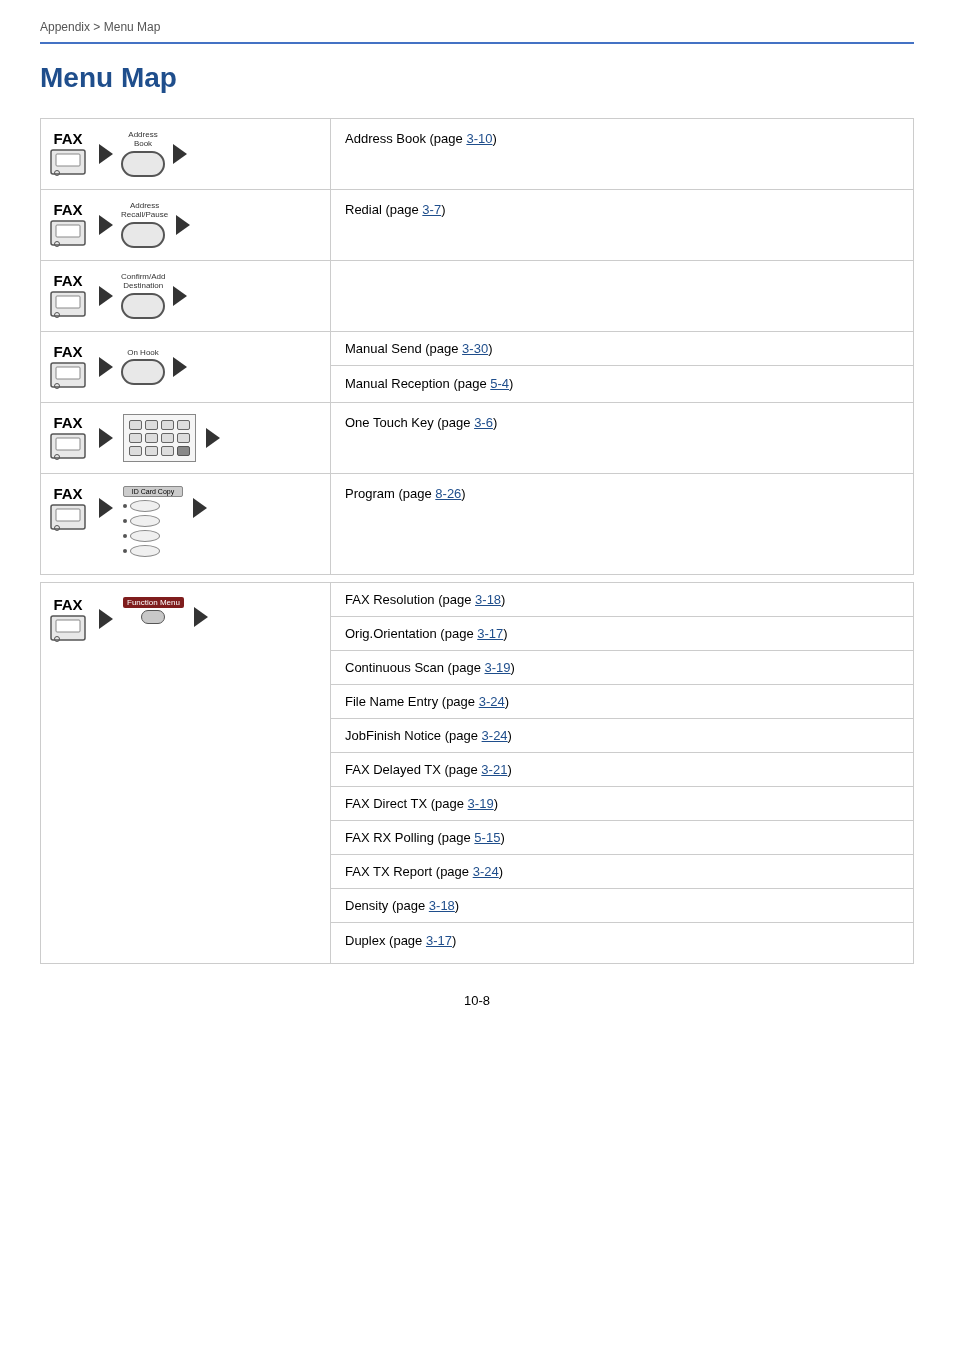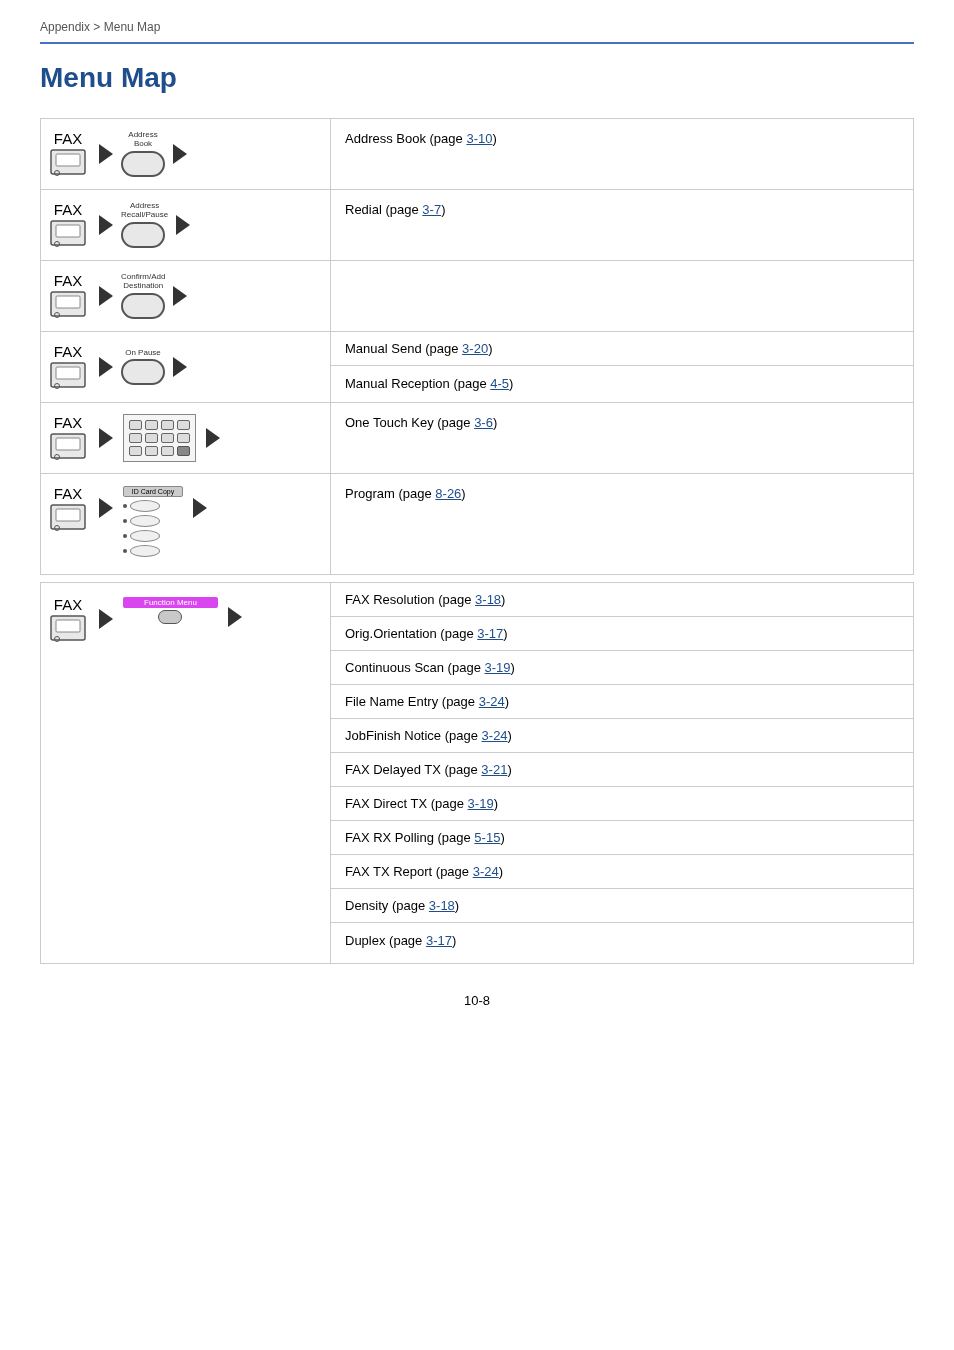--- a/index.html
+++ b/index.html
@@ -85,7 +85,7 @@
 
     .fax-text {
       font-size: 15px;
-      font-weight: normal;
+      font-weight: bold;
       line-height: 1;
     }
 

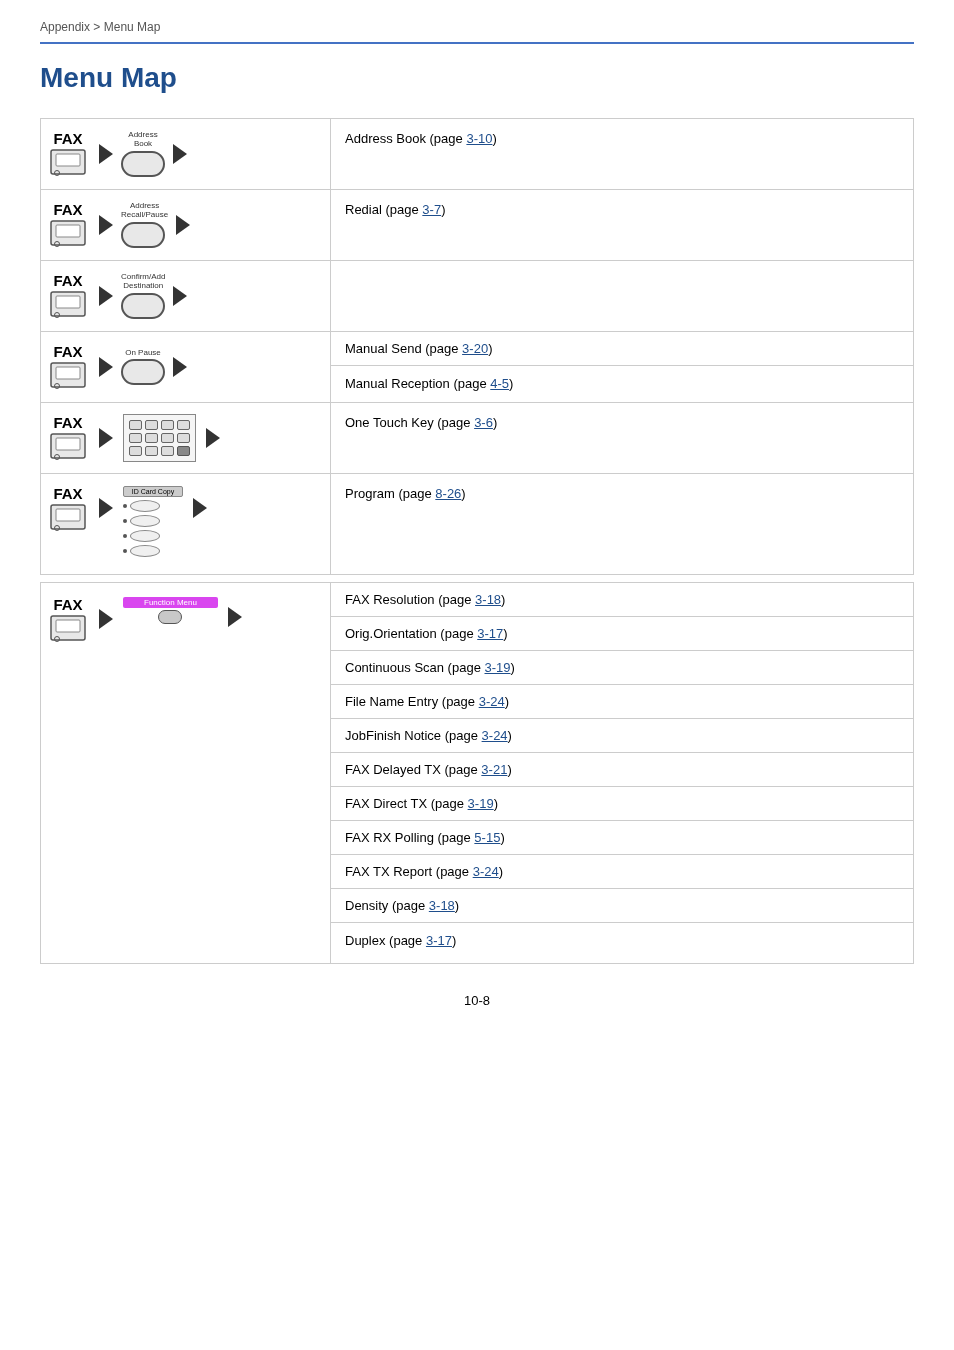--- a/index.html
+++ b/index.html
@@ -237,7 +237,7 @@
         </div>
         <div class="arrow-right"></div>
         <div class="button-icon">
-          <div class="btn-label">On Pause</div>
+          <div class="btn-label">On Hook</div>
           <div class="btn-oval"></div>
         </div>
         <div class="arrow-right"></div>

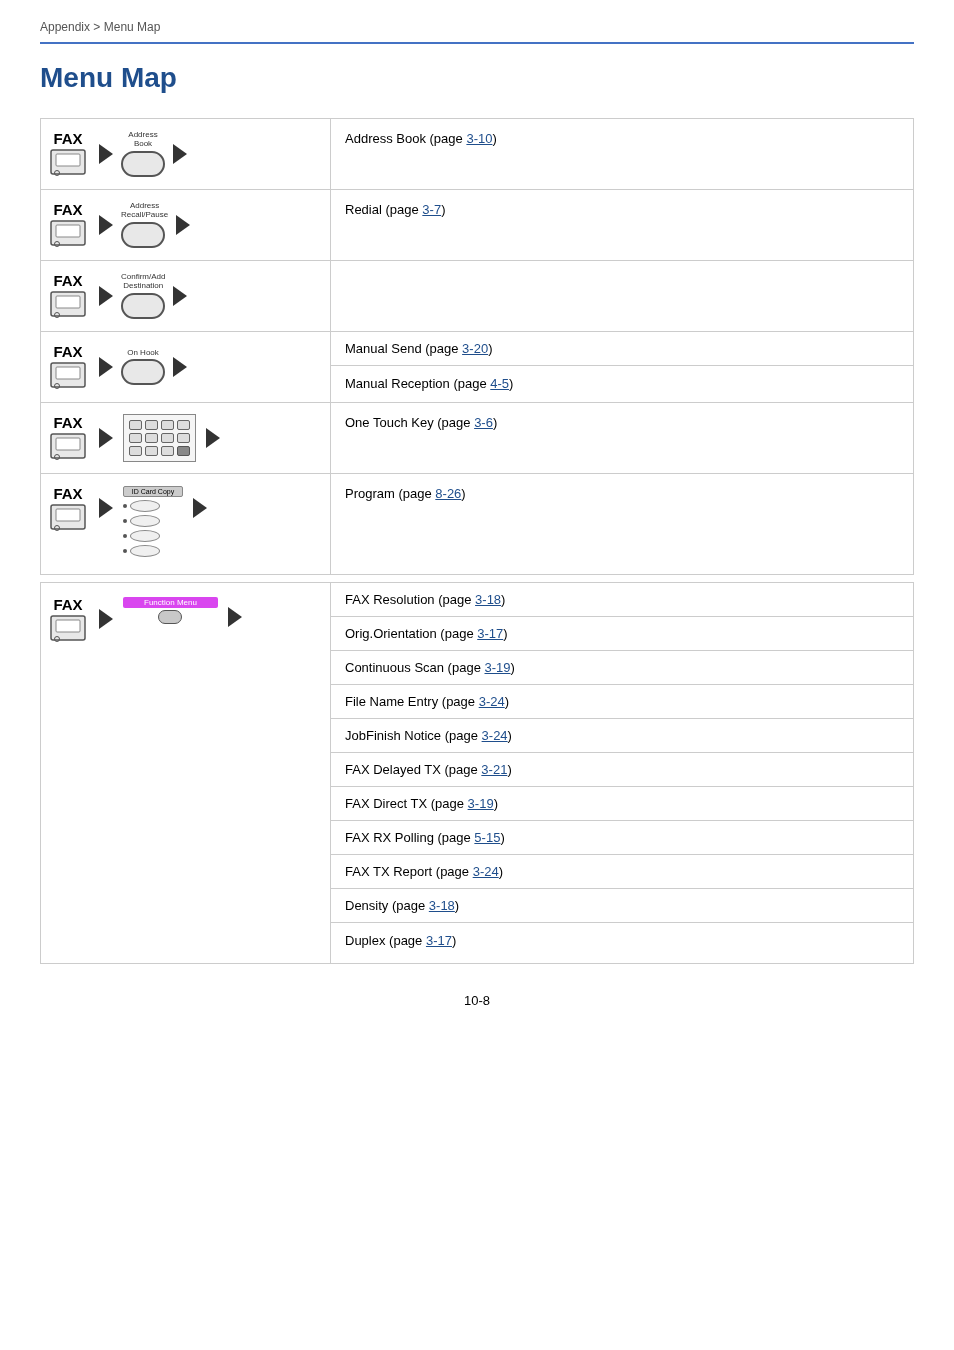--- a/index.html
+++ b/index.html
@@ -245,7 +245,7 @@
     </div>
     <div class="section-right">
       <div class="section-right-cell">
-        <span>Manual Send (page <a class="link">3-20</a>)</span>
+        <span>Manual Send (page <a class="link">3-30</a>)</span>
       </div>
       <div class="section-right-cell">
         <span>Manual Reception (page <a class="link">4-5</a>)</span>

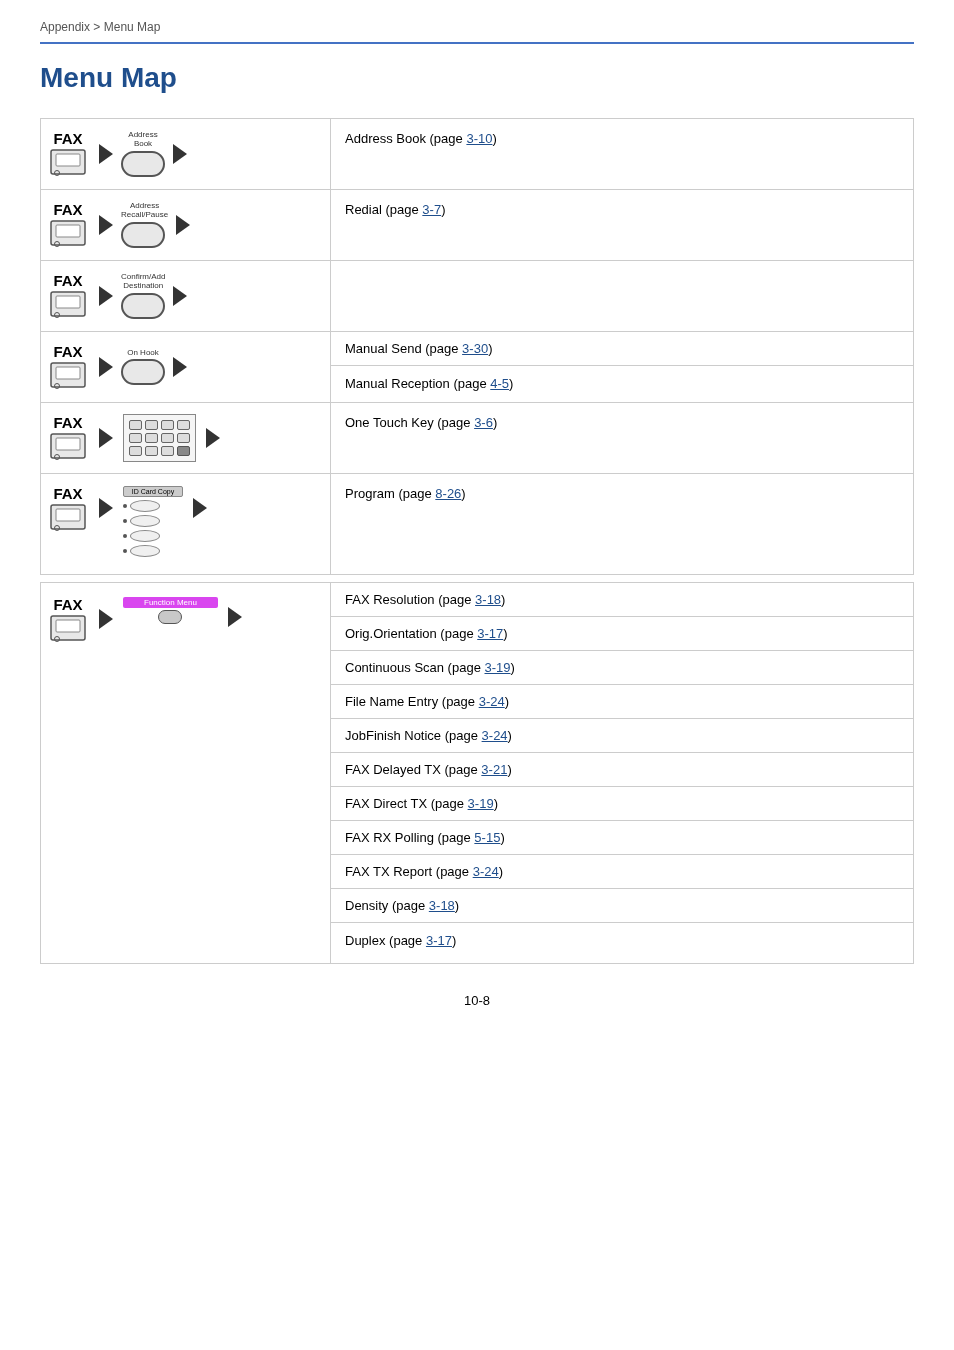--- a/index.html
+++ b/index.html
@@ -248,7 +248,7 @@
         <span>Manual Send (page <a class="link">3-30</a>)</span>
       </div>
       <div class="section-right-cell">
-        <span>Manual Reception (page <a class="link">4-5</a>)</span>
+        <span>Manual Reception (page <a class="link">5-4</a>)</span>
       </div>
     </div>
   </div>

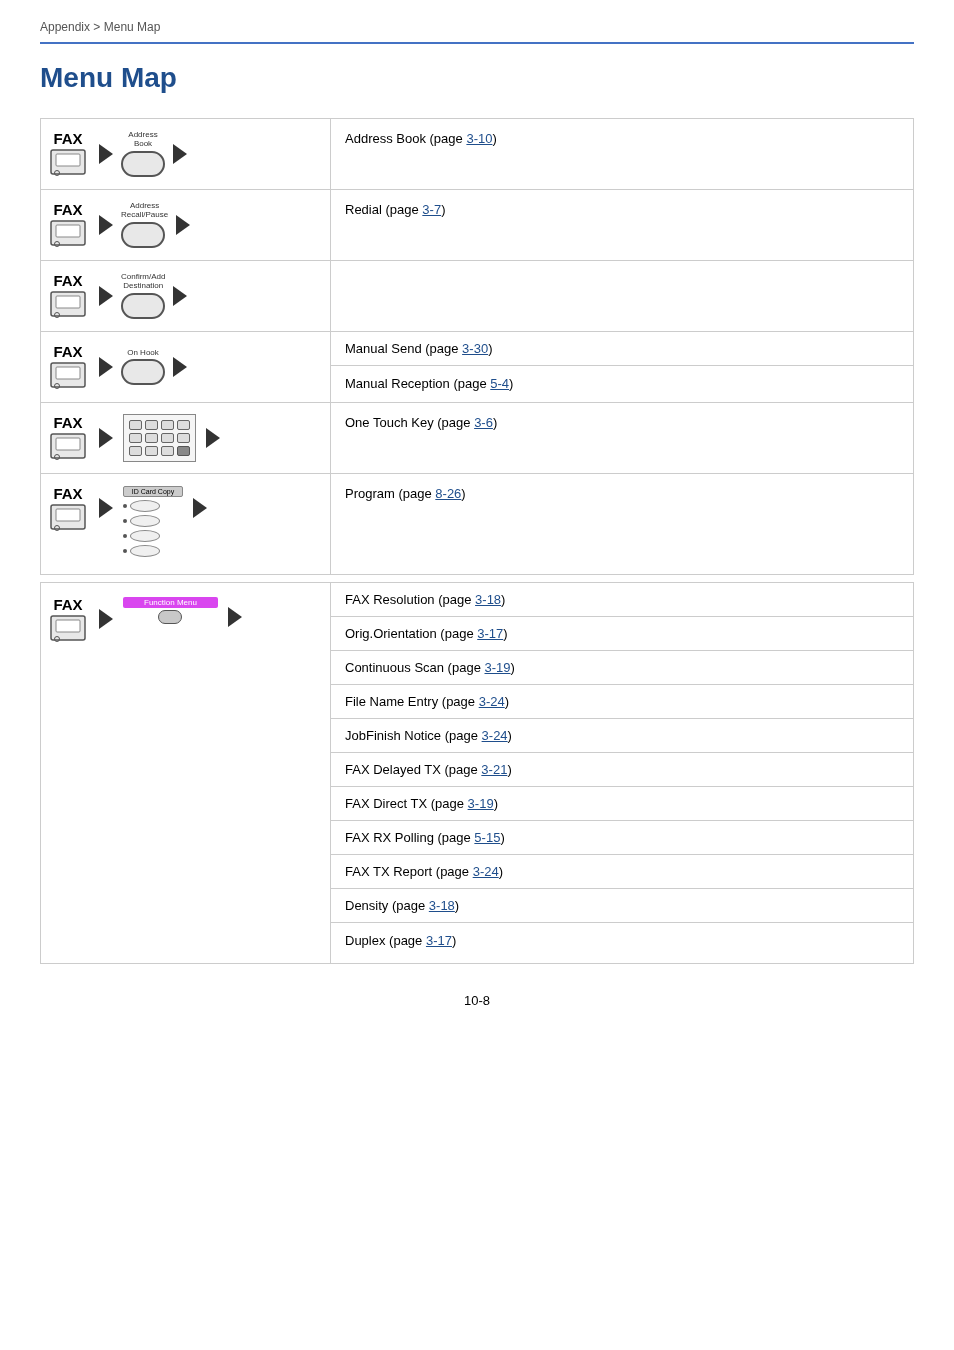--- a/index.html
+++ b/index.html
@@ -346,7 +346,7 @@
         <div class="arrow-right" style="margin-top:12px;"></div>
 
         <div style="display:flex;flex-direction:column;align-items:center;justify-content:flex-start;gap:2px;margin:0 2px;">
-          <div style="font-size:8px;background:#d946ef;color:#fff;padding:1px 21px;border-radius:2px;white-space:nowrap;">Function Menu</div>
+          <div style="font-size:8px;background:#7f1d1d;color:#fff;padding:1px 4px;border-radius:2px;white-space:nowrap;">Function Menu</div>
           <div style="width:24px;height:14px;border-radius:7px;border:1px solid #555;background:#c8c8c8;"></div>
         </div>
         <div class="arrow-right" style="margin-top:10px;"></div>

